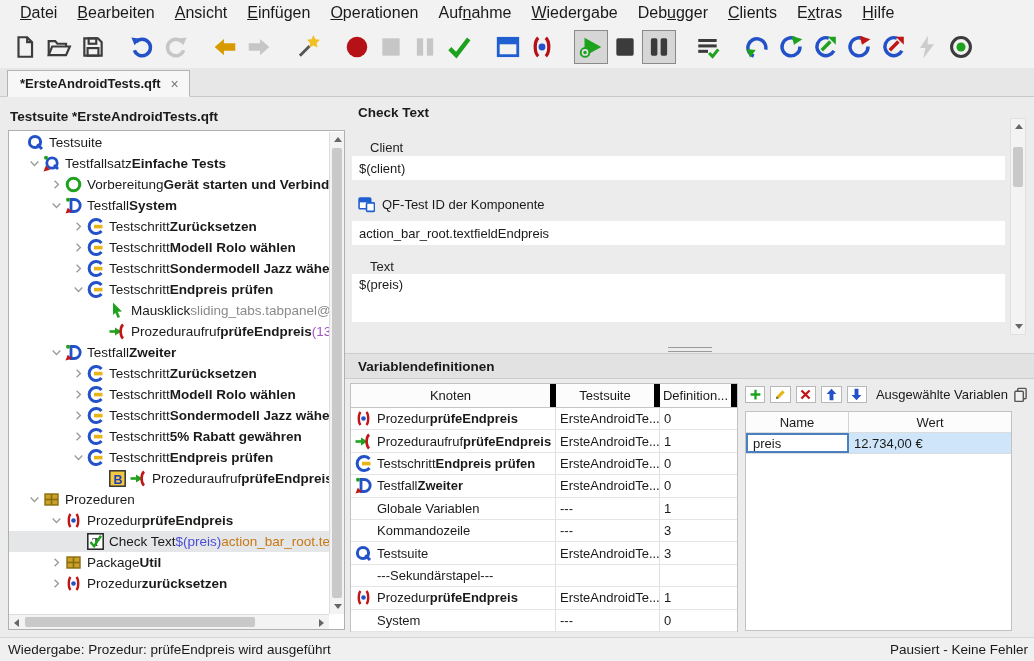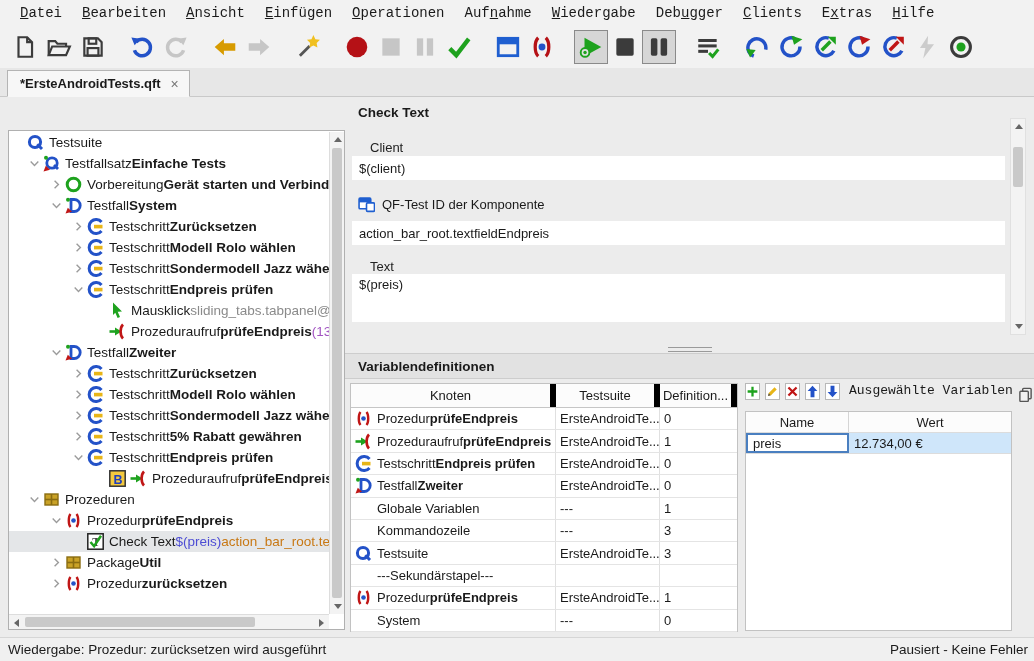--- a/index.html
+++ b/index.html
@@ -8,7 +8,7 @@
 
   
   .menubar { height:26px; display:flex; align-items:center; padding-left:10px; background:#f2f2f2; }
-  .menu-item { padding:3px 10px; font-size:14px; cursor:default; white-space:nowrap;font-family:Liberation Mono, monospace; }
+  .menu-item { padding:3px 10px; font-size:16px; cursor:default; white-space:nowrap; }
   .menu-item u { text-decoration:underline; }
 
   

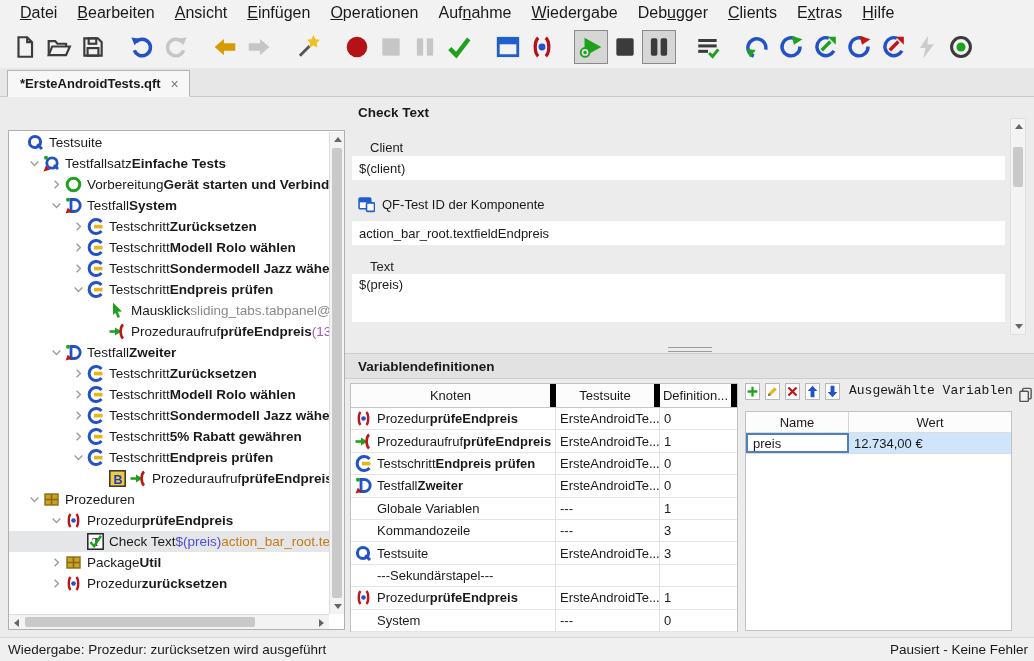--- a/index.html
+++ b/index.html
@@ -353,6 +353,7 @@
 <div class="main">
 
   <div class="left-panel">
+    <div class="tree-title">Testsuite *ErsteAndroidTests.qft</div>
     <div class="tree-box">
       <div class="tree-rows" id="tree">
           <div class="tree-row" style="padding-left: 0px;">

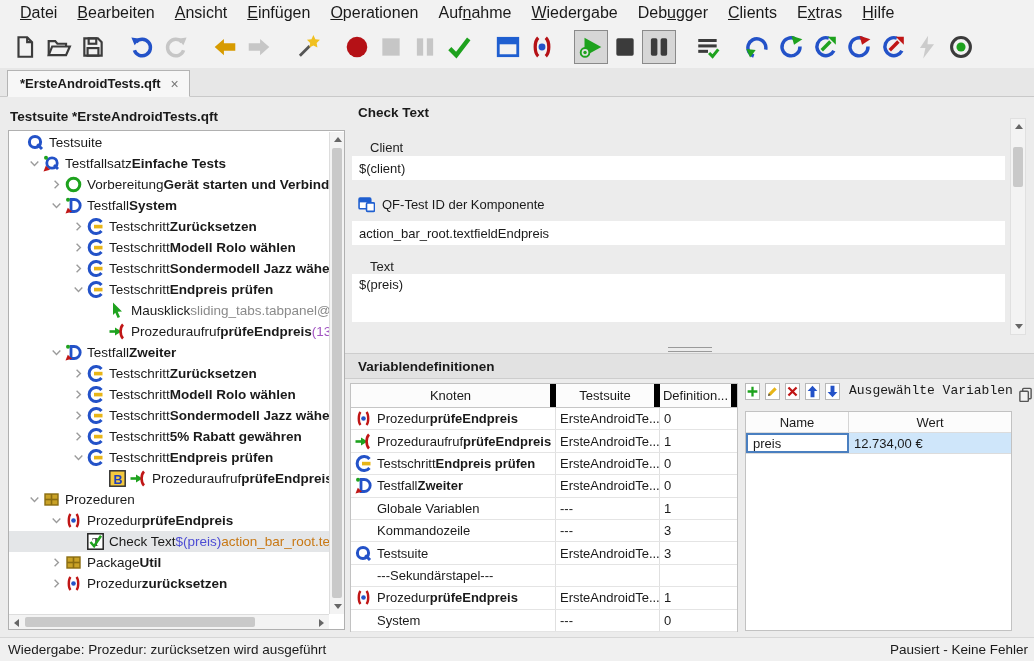--- a/index.html
+++ b/index.html
@@ -84,7 +84,7 @@
 
   
   .varside { position:absolute; left:400px; right:6px; top:4px; bottom:6px; }
-  .mini-bar { display:flex; height:22px; gap:5px;font-family:Liberation Mono, monospace; }
+  .mini-bar { display:flex; align-items:center; height:22px; gap:5px; }
   .mini-btn { width:22px; height:17px; background:#fff; border:1px solid #b8b8b8; display:flex; align-items:center; justify-content:center; }
   .mini-label { margin-left:4px; font-size:13px; white-space:nowrap; }
   .copy-btn { margin-left:auto; display:flex; align-items:center; }

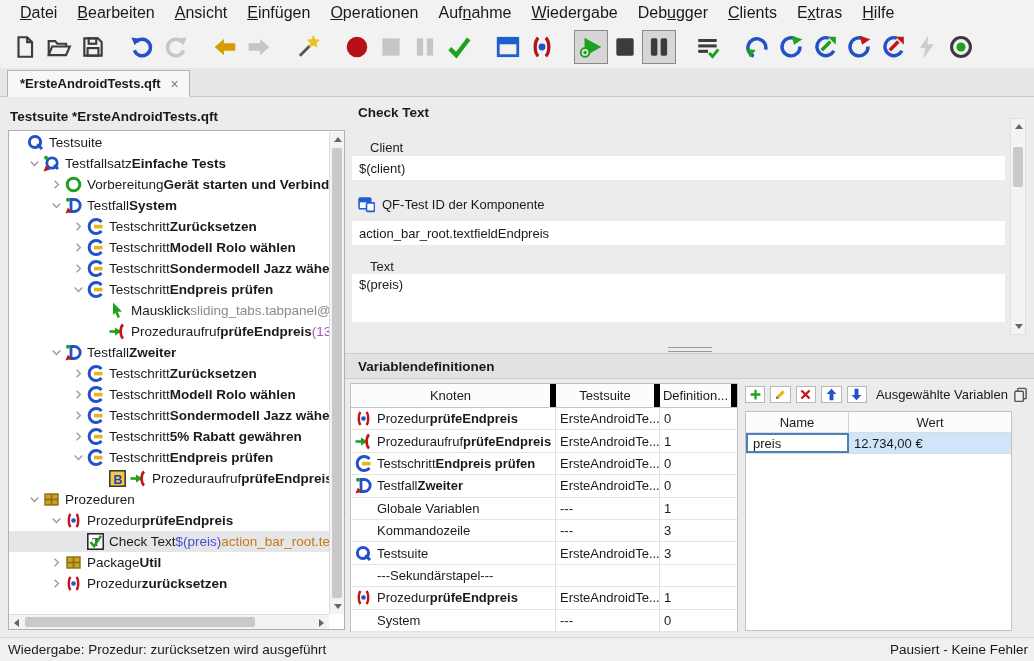--- a/index.html
+++ b/index.html
@@ -976,7 +976,7 @@
 </div>
 
 <div class="statusbar">
-  <span class="status-left">Wiedergabe: Prozedur: zurücksetzen wird ausgeführt</span>
+  <span class="status-left">Wiedergabe: Prozedur: prüfeEndpreis wird ausgeführt</span>
   <span class="status-right">Pausiert - Keine Fehler</span>
 </div>
 

